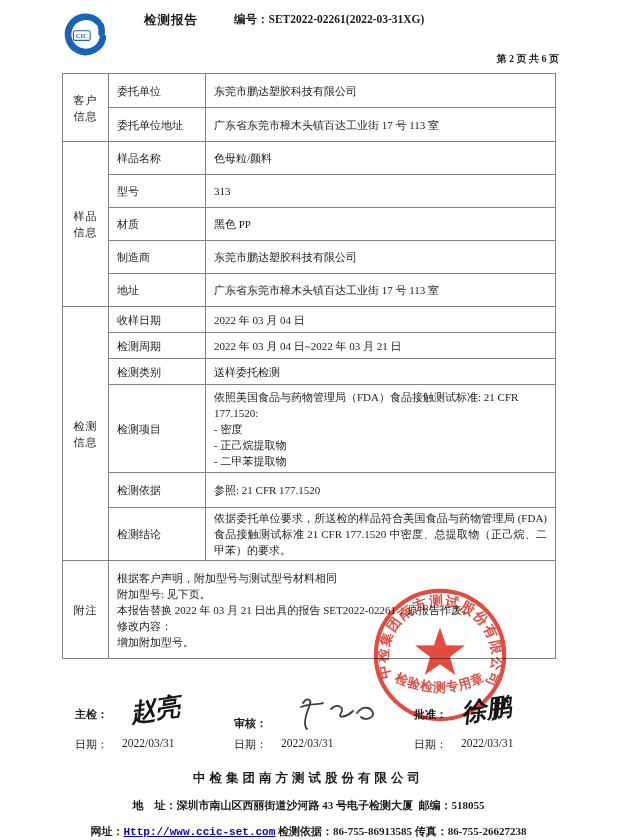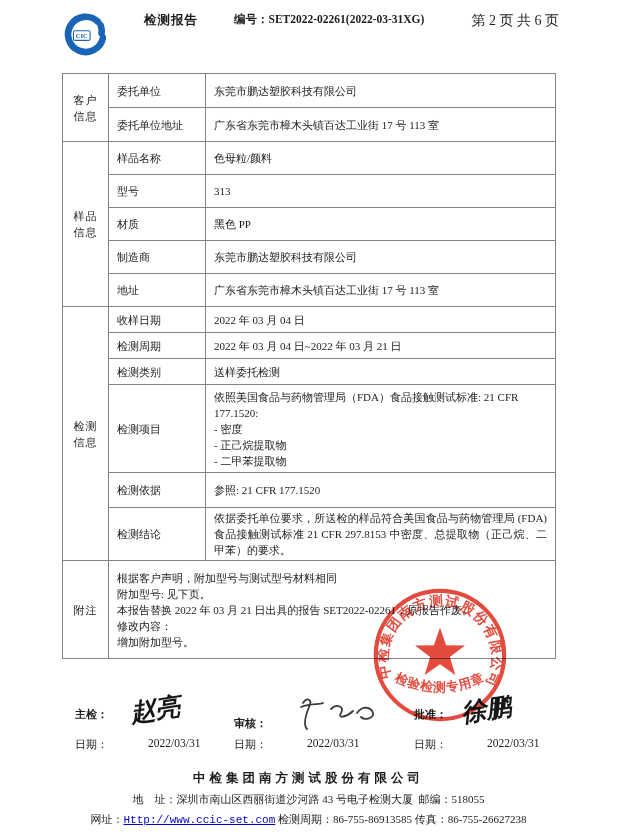--- a/index.html
+++ b/index.html
@@ -18,7 +18,7 @@
   .logo { width:44px; height:48px; flex:0 0 auto; }
   .hdr-title { font-weight:bold; font-size:12.5px; margin-left:38px; letter-spacing:1px; }
   .hdr-no { font-weight:bold; font-size:11.5px; margin-left:36px; white-space:nowrap; }
-  .hdr-page { font-weight:normal; font-size:14px; margin-left:auto; white-space:nowrap; }
+  .hdr-page { font-weight:bold; font-size:10px; margin-left:auto; white-space:nowrap;margin-top:40px; }
 
   
   table.rep {

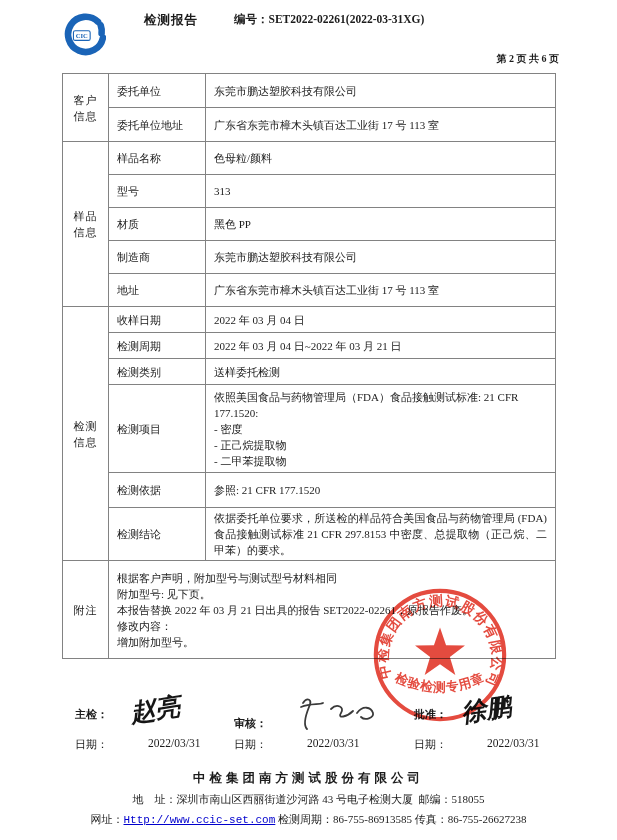--- a/index.html
+++ b/index.html
@@ -162,7 +162,7 @@
       </tr>
       <tr class="h50">
         <td class="lbl">检测结论</td>
-        <td class="val just">依据委托单位要求，所送检的样品符合美国食品与药物管理局 (FDA) 食品接触测试标准 21 CFR 297.8153 中密度、总提取物（正己烷、二甲苯）的要求。</td>
+        <td class="val just">依据委托单位要求，所送检的样品符合美国食品与药物管理局 (FDA) 食品接触测试标准 21 CFR 177.1520 中密度、总提取物（正己烷、二甲苯）的要求。</td>
       </tr>
 
       <tr class="h98">

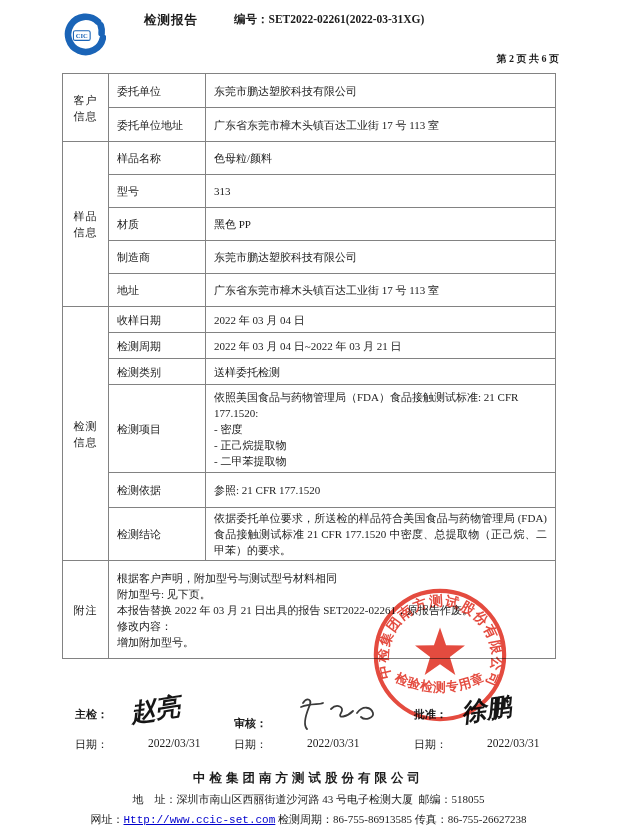--- a/index.html
+++ b/index.html
@@ -56,7 +56,7 @@
   .scribble { margin-left:26px; margin-bottom:-2px; }
   .date-row { position:absolute; top:92px; left:0; right:0; display:flex; }
   .date-lbl { font-size:11px; font-weight:normal; }
-  .date-val { font-size:11.5px; margin-left:40px; }
+  .date-val { font-size:11.5px; margin-left:14px; }
 
   
   .stamp {

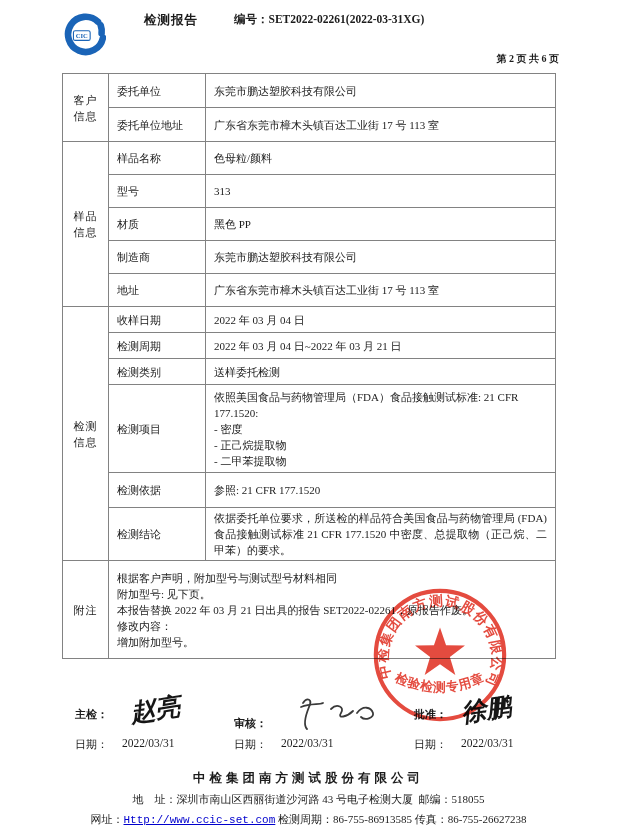--- a/index.html
+++ b/index.html
@@ -67,7 +67,7 @@
   
   .footer { position:absolute; left:0; right:0; top:770px; text-align:center; }
   .f-company { font-weight:bold; font-size:12.5px; letter-spacing:4px; }
-  .f-line { font-size:11px; margin-top:5px; }
+  .f-line { font-size:11px; margin-top:11px;font-weight:bold; }
   .link {
     color:#0000cd; text-decoration:underline;
     font-family:"Liberation Mono","DejaVu Sans Mono",monospace; font-size:11px;

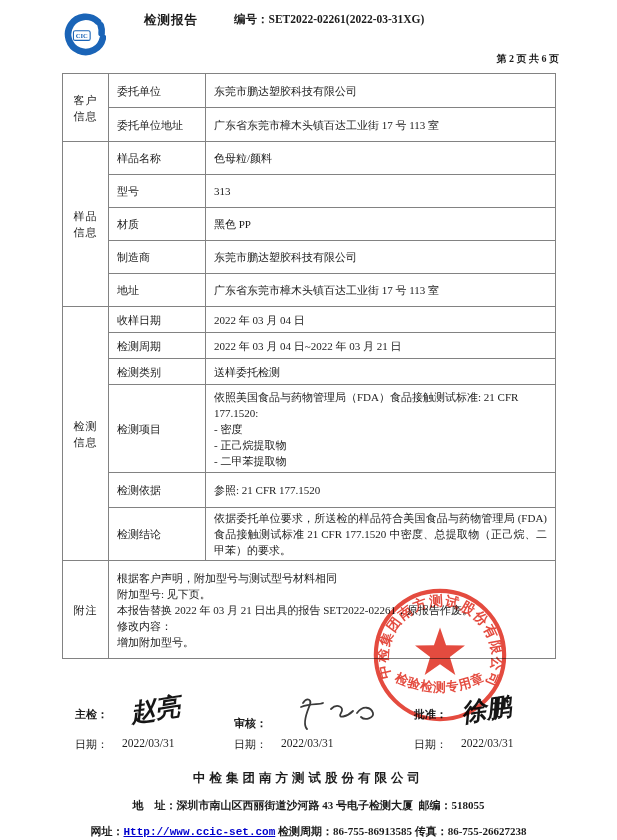--- a/index.html
+++ b/index.html
@@ -238,7 +238,7 @@
   <div class="footer">
     <div class="f-company">中检集团南方测试股份有限公司</div>
     <div class="f-line"><span>地　址：</span><span>深圳市南山区西丽街道沙河路 43 号电子检测大厦</span>&nbsp;&nbsp;<span>邮编：</span><span>518055</span></div>
-    <div class="f-line"><span>网址：</span><a href="#" class="link">Http://www.ccic-set.com</a>&nbsp;<span>检测周期：</span><span>86-755-86913585</span>&nbsp;<span>传真：</span><span>86-755-26627238</span></div>
+    <div class="f-line"><span>网址：</span><a href="#" class="link">Http://www.ccic-set.com</a>&nbsp;<span>检测依据：</span><span>86-755-86913585</span>&nbsp;<span>传真：</span><span>86-755-26627238</span></div>
   </div>
 
 </div>

